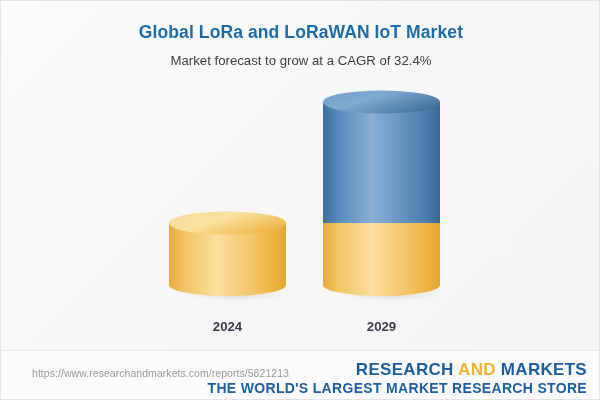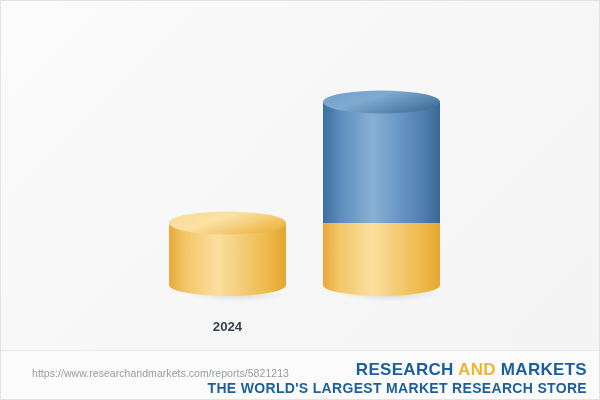--- a/index.html
+++ b/index.html
@@ -136,6 +136,10 @@
 
 <div class="infographic">
 
+  <div class="header">
+    <div class="title">Global LoRa and LoRaWAN IoT Market</div>
+    <div class="subtitle">Market forecast to grow at a CAGR of 32.4%</div>
+  </div>
 
   <div class="chart">
 

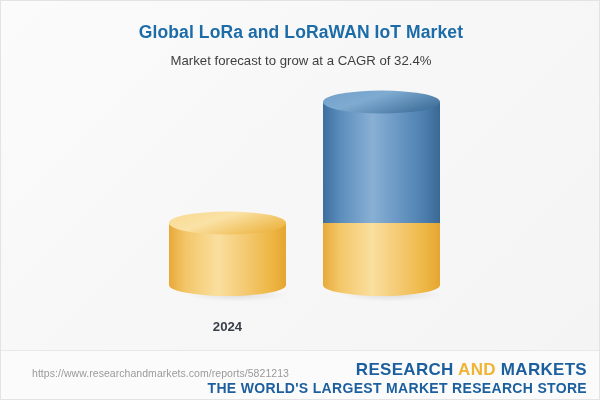--- a/index.html
+++ b/index.html
@@ -218,6 +218,7 @@
         <ellipse cx="62.5" cy="13" rx="58.5" ry="11.5" fill="url(#blueTop)"></ellipse>
       </svg>
 
+      <div class="year-label" style="bottom:17px;">2029</div>
     </div>
 
   </div>

